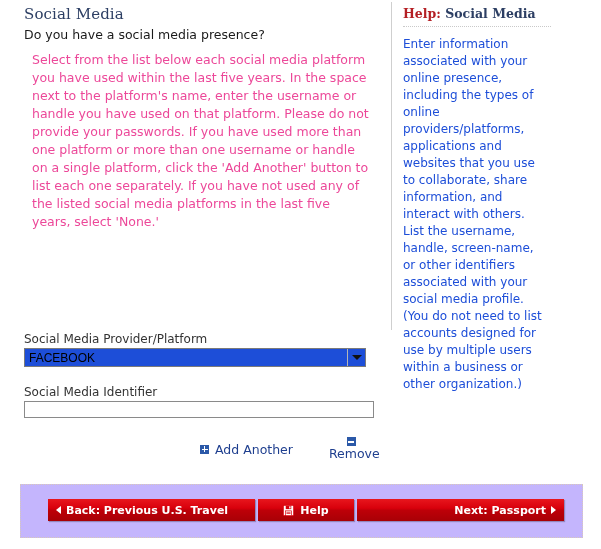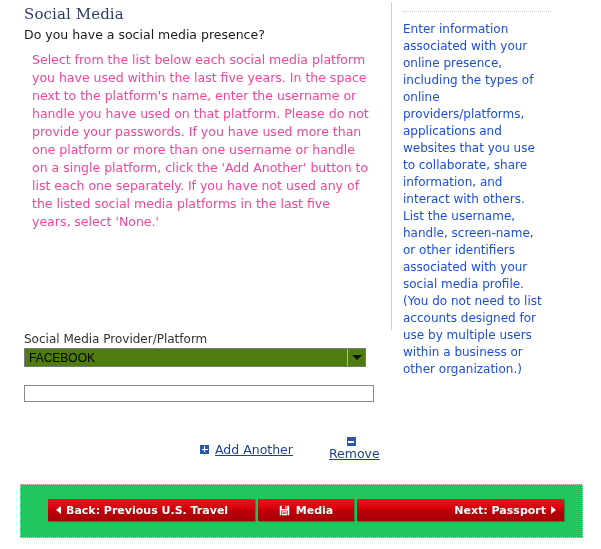--- a/index.html
+++ b/index.html
@@ -282,6 +282,10 @@
   </div>
 
   <div class="help-col">
+    <div class="help-title">
+      <span class="help-word">Help:</span>
+      <span>Social Media</span>
+    </div>
     <div class="help-rule"></div>
     <div class="help-body">Enter information associated with your online presence, including the types of online providers/platforms, applications and websites that you use to collaborate, share information, and interact with others. List the username, handle, screen-name, or other identifiers associated with your social media profile. (You do not need to list accounts designed for use by multiple users within a business or other organization.)</div>
   </div>

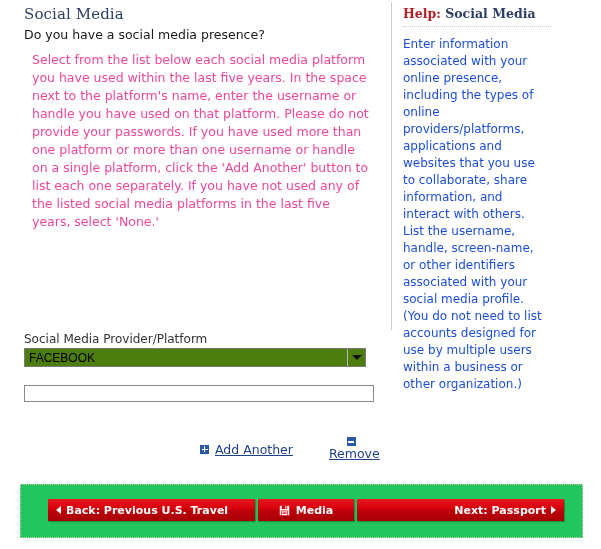--- a/index.html
+++ b/index.html
@@ -110,7 +110,7 @@
     width: 342px;
     height: 19px;
     border: 1px solid #7a7a7a;
-    background: #4d7c0f;
+    background: #1d4ed8;
     box-sizing: border-box;
   }
   .select-value {

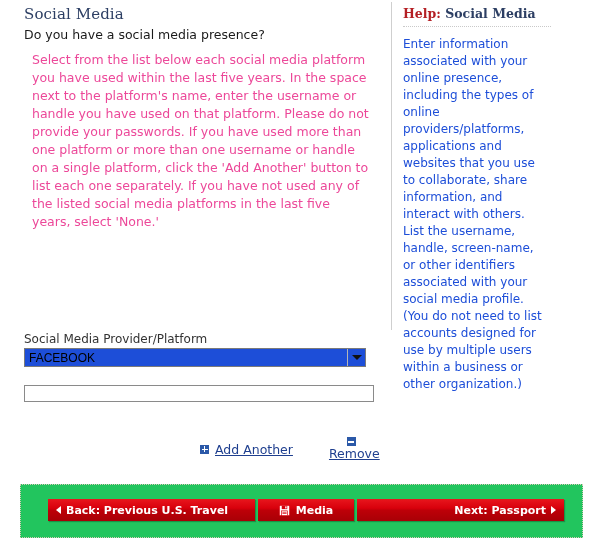--- a/index.html
+++ b/index.html
@@ -302,6 +302,7 @@
 
     <div class="spacer-fields"></div>
 
+    <div class="field-label">Social Media Identifier</div>
     <input class="text-input" type="text" placeholder="" style="">
   </div>
 

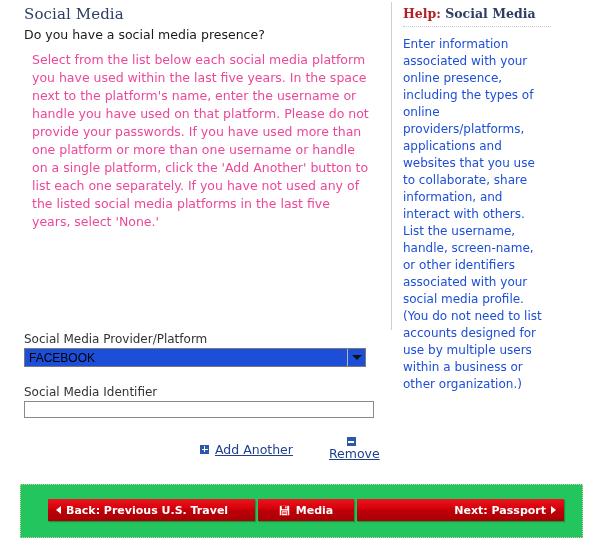--- a/index.html
+++ b/index.html
@@ -200,7 +200,6 @@
   .action-label {
     font-size: 12.5px;
     color: #1f3f8f;
-    text-decoration: underline;
     font-family: "DejaVu Sans", sans-serif;
   }
 

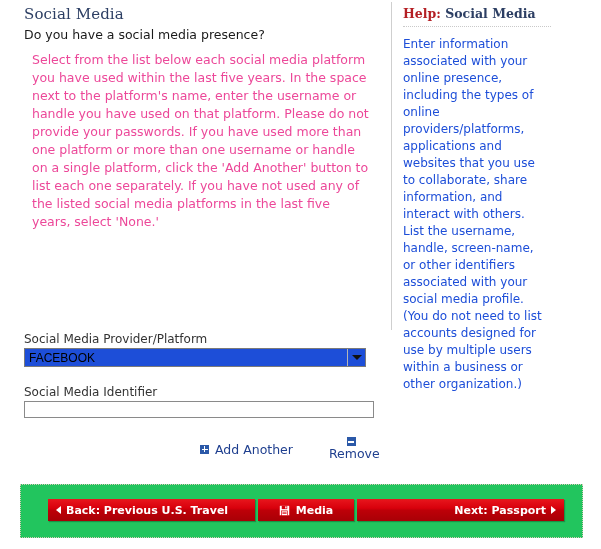--- a/index.html
+++ b/index.html
@@ -211,7 +211,7 @@
     width: 563px;
     height: 54px;
     border: 1px dotted #d8c9b8;
-    background: #22c55e;
+    background: #c4b5fd;
     box-sizing: border-box;
   }
   .nav-buttons {

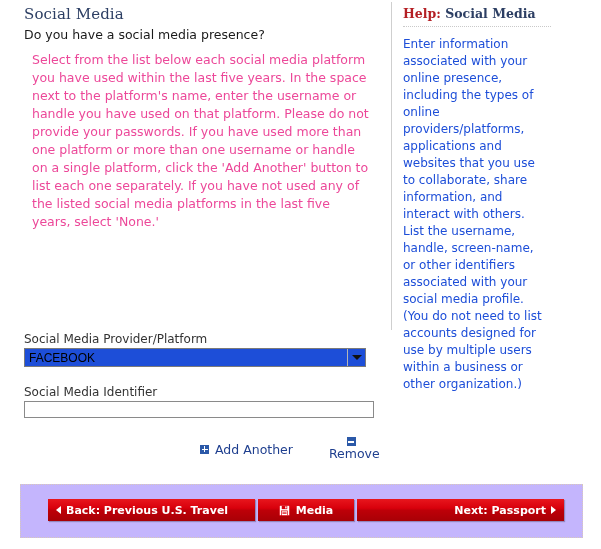--- a/index.html
+++ b/index.html
@@ -333,7 +333,7 @@
           <rect x="5" y="10" width="6" height="1" fill="#d8000c"></rect>
           <rect x="5" y="12" width="6" height="1" fill="#d8000c"></rect>
         </svg>
-        <span>Media</span>
+        <span>Help</span>
       </div>
 
       <div class="nav-btn btn-next">

